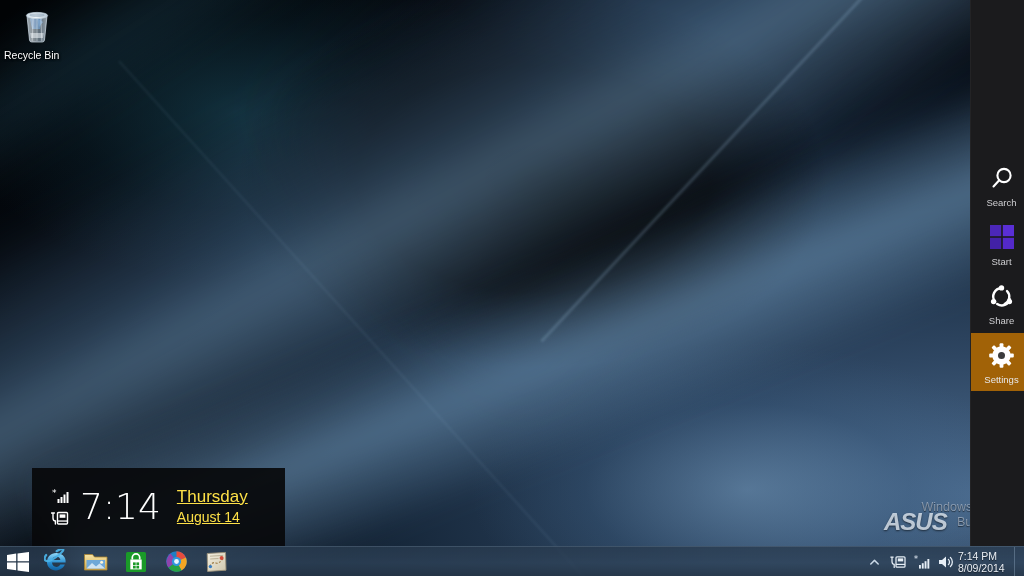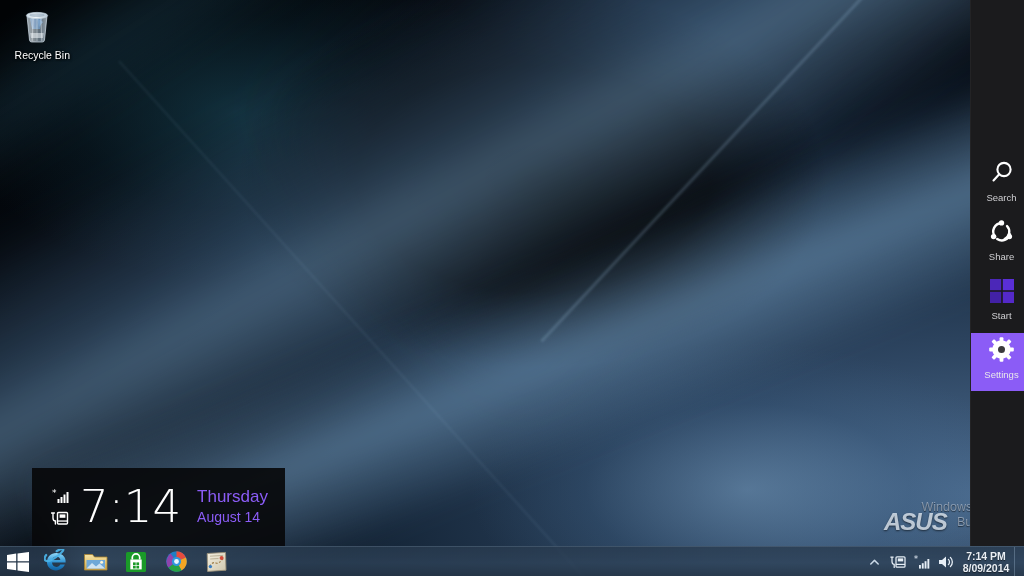--- a/index.html
+++ b/index.html
@@ -90,7 +90,7 @@
   
   #recycle-bin {
     position:absolute; left:4px; top:2px; width:66px;
-    text-align:right; cursor:default; user-select:none;
+    text-align:left; cursor:default; user-select:none;
   }
   #recycle-bin .rb-glyph { height:46px; display:flex; align-items:center; justify-content:center; }
   #recycle-bin .rb-label {

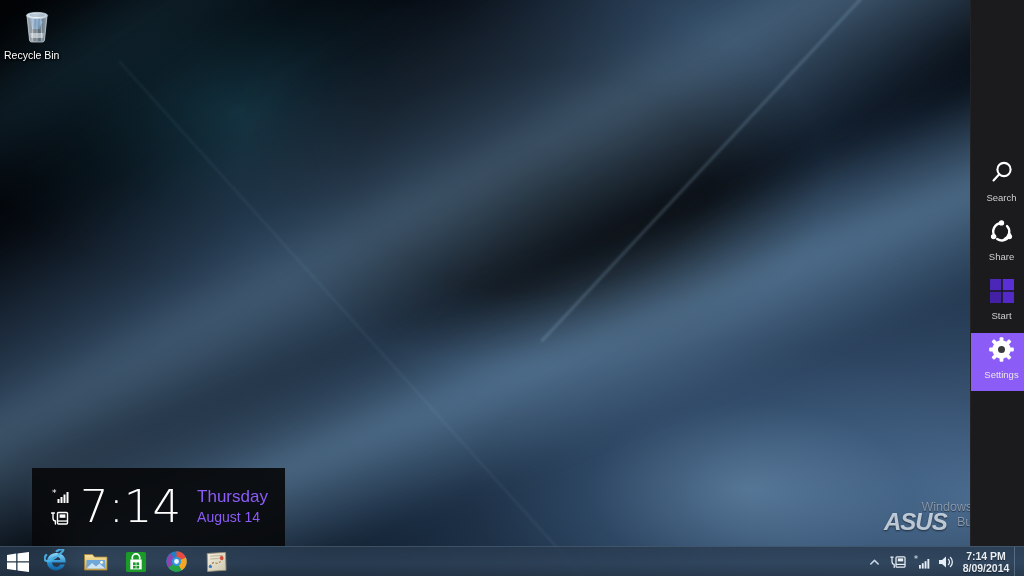--- a/index.html
+++ b/index.html
@@ -134,7 +134,7 @@
   .charm {
     width:54px; height:58px;
     display:flex; flex-direction:column;
-    align-items:center; justify-content:flex-start;
+    align-items:center; justify-content:center;
     cursor:default; user-select:none; padding-top:2px;padding-left:8px;
   }
   .charm + .charm { margin-top:1px; }

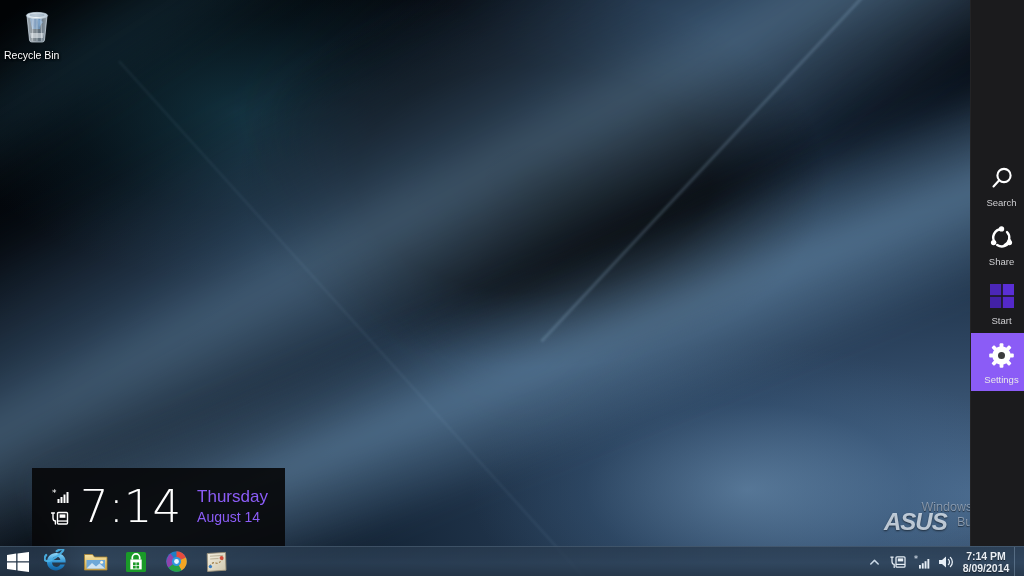--- a/index.html
+++ b/index.html
@@ -281,6 +281,18 @@
 
     <div class="charm">
       <div class="c-icon">
+        <svg width="26" height="26" viewBox="0 0 26 26">
+          <rect x="1" y="1" width="11.2" height="11.2" fill="#4b27b8"></rect>
+          <rect x="13.8" y="1" width="11.2" height="11.2" fill="#5a2fd6"></rect>
+          <rect x="1" y="13.8" width="11.2" height="11.2" fill="#4221a6"></rect>
+          <rect x="13.8" y="13.8" width="11.2" height="11.2" fill="#5429c9"></rect>
+        </svg>
+      </div>
+      <div class="c-label">Start</div>
+    </div>
+
+    <div class="charm">
+      <div class="c-icon">
         <svg width="27" height="27" viewBox="0 0 27 27">
           <path d="M13.5 5.2 A8.3 8.3 0 0 0 7.0 18.6" fill="none" stroke="#fff" stroke-width="2.4" stroke-linecap="round"></path>
           <path d="M19.0 8.0 A8.3 8.3 0 0 1 16.6 21.2" fill="none" stroke="#fff" stroke-width="2.4" stroke-linecap="round"></path>
@@ -291,18 +303,6 @@
         </svg>
       </div>
       <div class="c-label">Share</div>
-    </div>
-
-    <div class="charm">
-      <div class="c-icon">
-        <svg width="26" height="26" viewBox="0 0 26 26">
-          <rect x="1" y="1" width="11.2" height="11.2" fill="#4b27b8"></rect>
-          <rect x="13.8" y="1" width="11.2" height="11.2" fill="#5a2fd6"></rect>
-          <rect x="1" y="13.8" width="11.2" height="11.2" fill="#4221a6"></rect>
-          <rect x="13.8" y="13.8" width="11.2" height="11.2" fill="#5429c9"></rect>
-        </svg>
-      </div>
-      <div class="c-label">Start</div>
     </div>
 
 

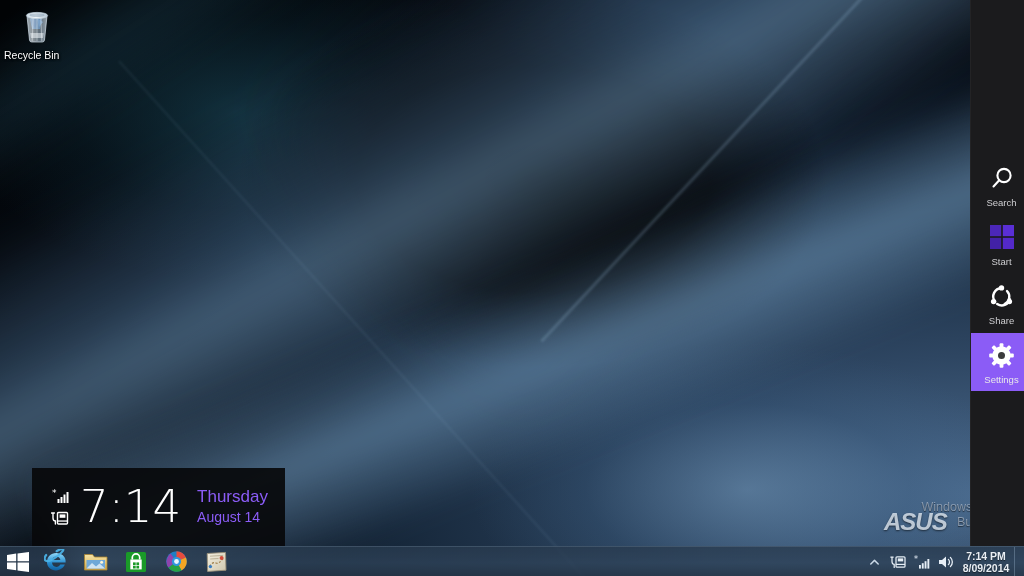--- a/index.html
+++ b/index.html
@@ -142,7 +142,7 @@
   .charm .c-label {
     margin-top:4px; font-size:9.5px; color:#cfcfd2; line-height:11px;
   }
-  .charm.is-active { background:#8b5cf6; }
+  .charm.is-active { background:#a16207; }
   .charm.is-active .c-label { color:#e8e8ea; }
 
   

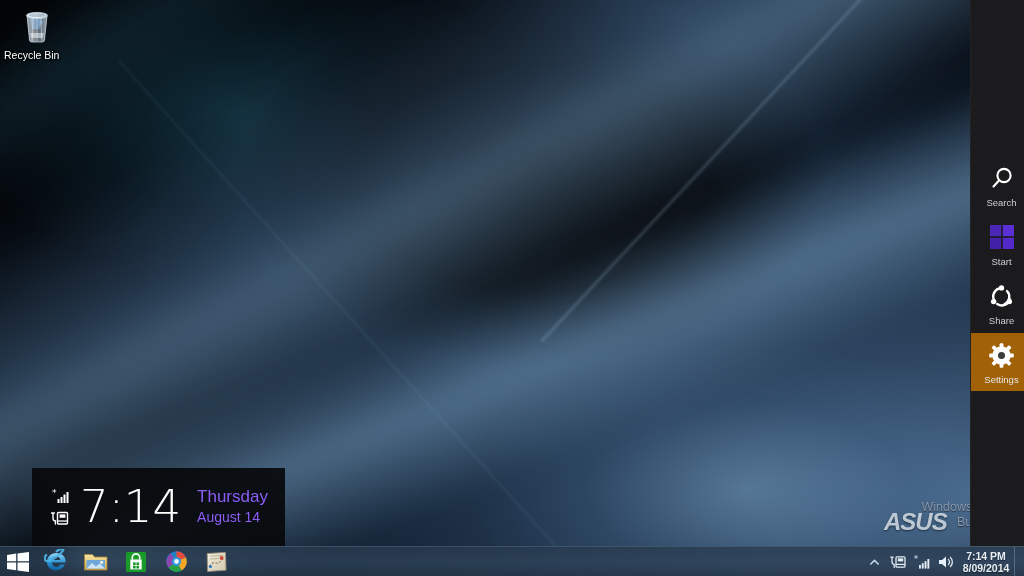--- a/index.html
+++ b/index.html
@@ -112,7 +112,7 @@
     padding-left:12px;
   }
   #clock-widget .cw-time {
-    font-size:45px; font-weight:300; color:#fff;
+    font-size:36px; font-weight:300; color:#fff;
     line-height:46px; letter-spacing:0px;
     font-family:"DejaVu Sans","Liberation Sans",sans-serif;
     margin-left:2px;

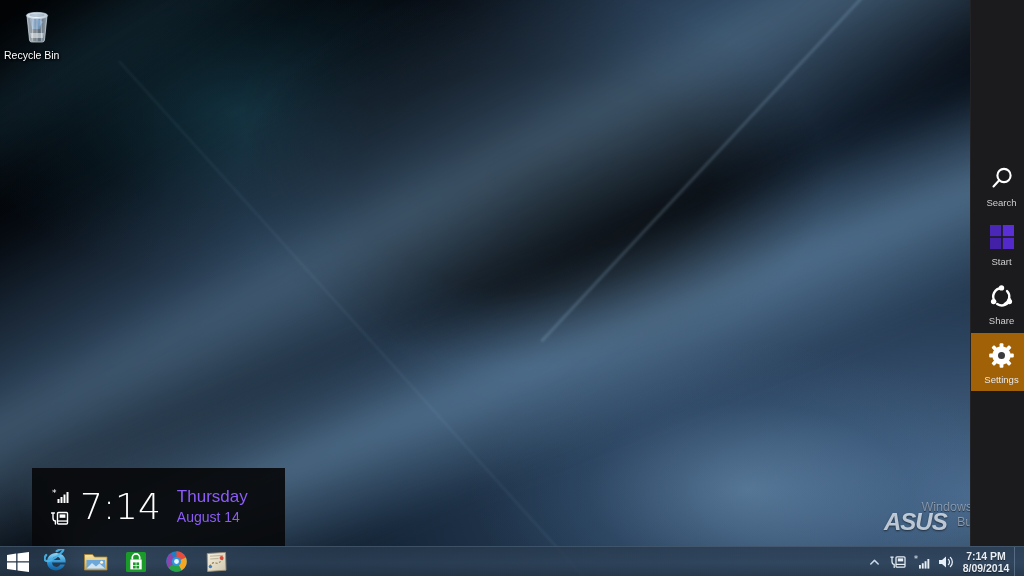--- a/index.html
+++ b/index.html
@@ -118,7 +118,7 @@
     margin-left:2px;
   }
   #clock-widget .cw-date {
-    margin-left:16px; color:#8b5cf6; line-height:21px;
+    margin-left:16px; color:#fde047; line-height:21px;text-decoration:underline;
   }
   #clock-widget .cw-day  { font-size:17px; font-weight:400; }
   #clock-widget .cw-mday { font-size:14px; font-weight:400; }

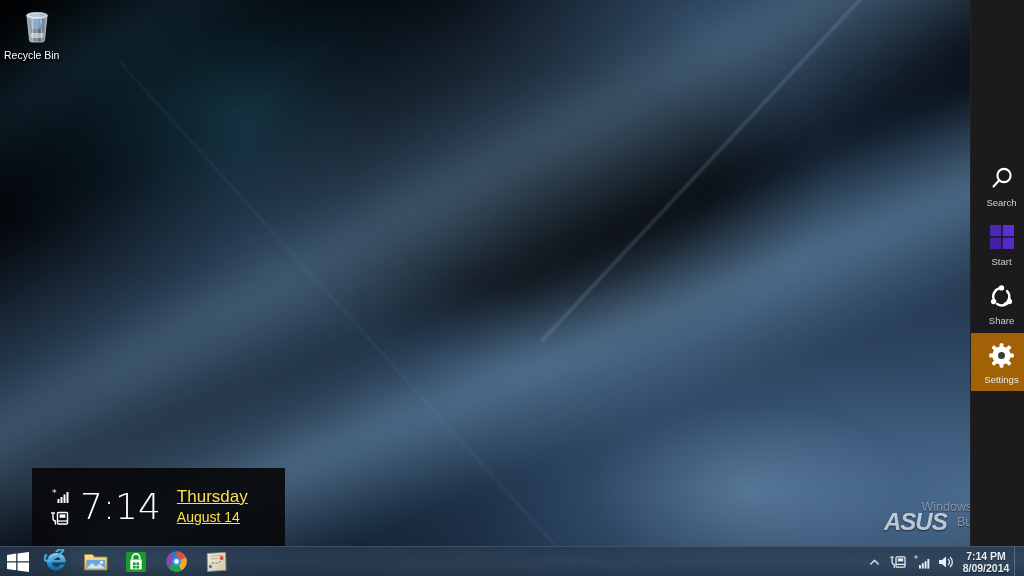--- a/index.html
+++ b/index.html
@@ -173,10 +173,9 @@
     cursor:default;
   }
   #tray-clock {
-    width:56px; text-align:center; color:#e9eef4;
+    width:56px; text-align:left; color:#e9eef4;
     font-size:10.5px; line-height:12px; cursor:default;
     text-shadow:0 1px 1px rgba(0,0,0,.5);
-    font-weight:bold;
   }
   #show-desktop {
     width:8px; height:30px; border-left:1px solid rgba(180,205,230,.30);

